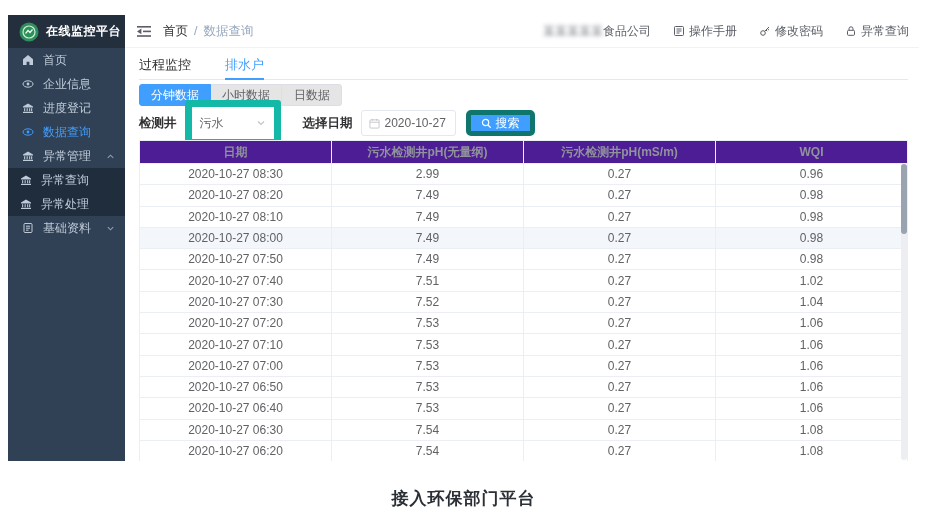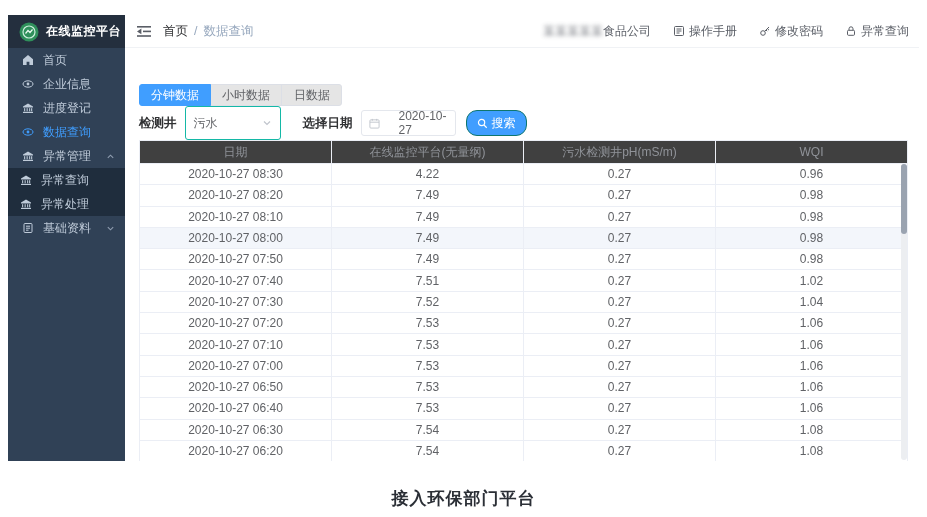--- a/index.html
+++ b/index.html
@@ -250,6 +250,10 @@
         </span>
       </div>
 
+      <div class="tabs">
+        <span class="tab">过程监控</span>
+        <span class="tab active">排水户</span>
+      </div>
 
       <div class="rgroup">
         <span class="rg-btn active">分钟数据</span>

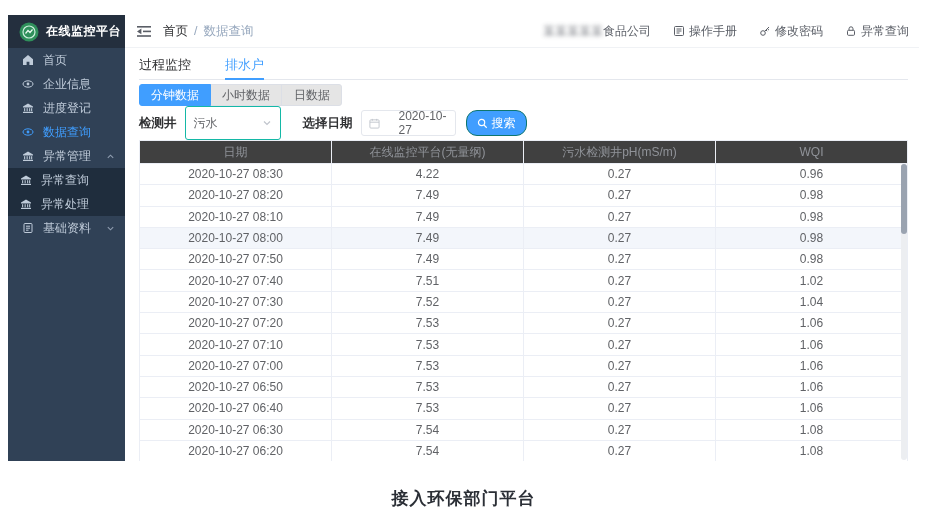--- a/index.html
+++ b/index.html
@@ -50,7 +50,7 @@
   
   .filters { position:absolute; left:14px; right:11px; top:95px; height:26px; display:flex; align-items:center; }
   .f-label { font-size:12.5px; font-weight:600; color:#303133; }
-  .select { width:96px; height:26px; border:1px solid #14b8a6; border-radius:3px; background:#fff;
+  .select { width:96px; height:26px; border:7px solid #14b8a6; border-radius:3px; background:#fff;
             display:flex; align-items:center; padding:16px 8px; margin-left:8px; cursor:pointer; }
   .select .val { font-size:12px; color:#606266; }
   .select .chev { margin-left:auto; color:#c0c4cc; display:flex; }

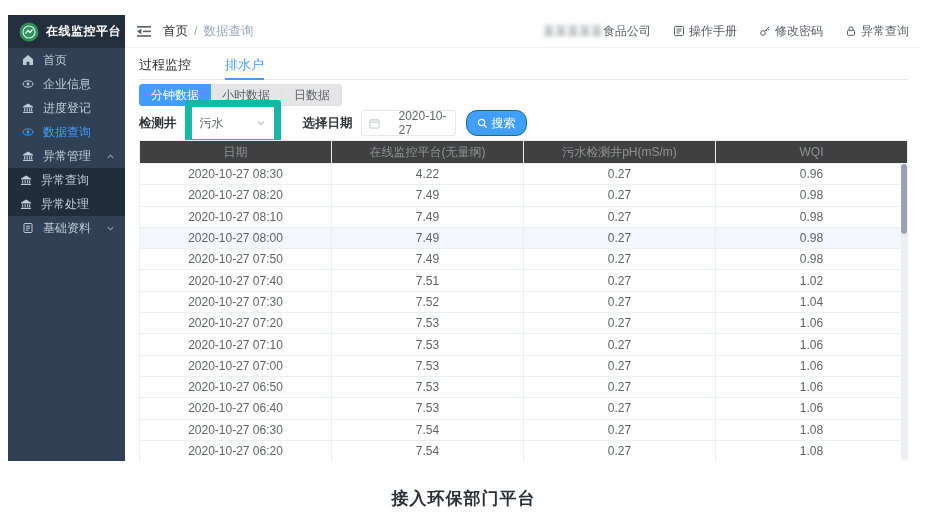--- a/index.html
+++ b/index.html
@@ -56,7 +56,7 @@
   .select .chev { margin-left:auto; color:#c0c4cc; display:flex; }
   .date-label { margin-left:22px; }
   .date-input { width:95px; height:26px; border:1px solid #e4e7ed; border-radius:3px; background:#fff;
-                display:flex; align-items:center; padding:0 7px; gap:19px; margin-left:8px; cursor:text; }
+                display:flex; align-items:center; padding:0 7px; gap:5px; margin-left:8px; cursor:text; }
   .date-input .val { font-size:12px; color:#606266; }
   .date-input .cal { color:#c0c4cc; display:flex; }
   .search-btn { margin-left:10px; height:26px; padding:0 10px; background:#409eff; border:1px solid #0f766e;

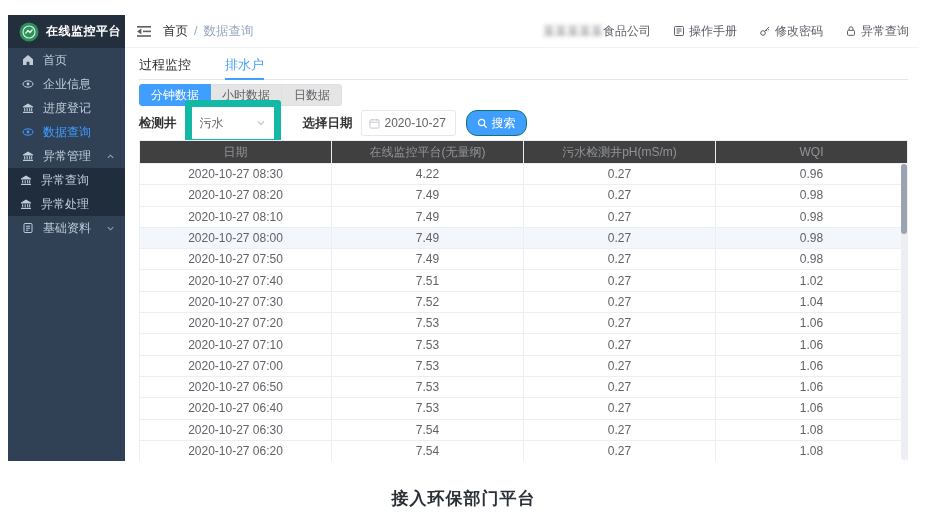--- a/index.html
+++ b/index.html
@@ -59,8 +59,8 @@
                 display:flex; align-items:center; padding:0 7px; gap:5px; margin-left:8px; cursor:text; }
   .date-input .val { font-size:12px; color:#606266; }
   .date-input .cal { color:#c0c4cc; display:flex; }
-  .search-btn { margin-left:10px; height:26px; padding:0 10px; background:#409eff; border:1px solid #0f766e;
-                border-radius:11px; color:#fff; font-size:12px; display:flex; align-items:center; gap:4px; cursor:pointer; }
+  .search-btn { margin-left:10px; height:26px; padding:0 10px; background:#409eff; border:5px solid #0f766e;
+                border-radius:5px; color:#fff; font-size:12px; display:flex; align-items:center; gap:4px; cursor:pointer; }
 
   
   .table-wrap { position:absolute; left:14px; top:125px; width:769px; height:321px; overflow:hidden; }

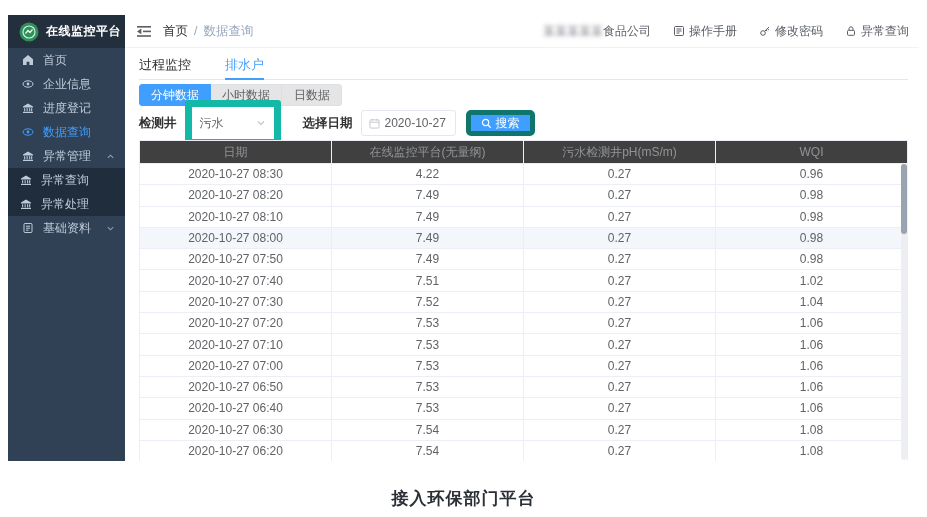--- a/index.html
+++ b/index.html
@@ -65,7 +65,7 @@
   
   .table-wrap { position:absolute; left:14px; top:125px; width:769px; height:321px; overflow:hidden; }
   table { width:100%; border-collapse:collapse; table-layout:fixed; }
-  th { height:23px; background:#404040; color:#909399; font-size:12px; font-weight:400;
+  th { height:23px; background:#4c1d95; color:#909399; font-size:12px; font-weight:700;
        border:1px solid #ebeef5; text-align:center; }
   td { height:21.3px; color:#606266; font-size:12px; border:1px solid #ebeef5; text-align:center; }
   tr.row-hover td { background:#f3f6fb; }

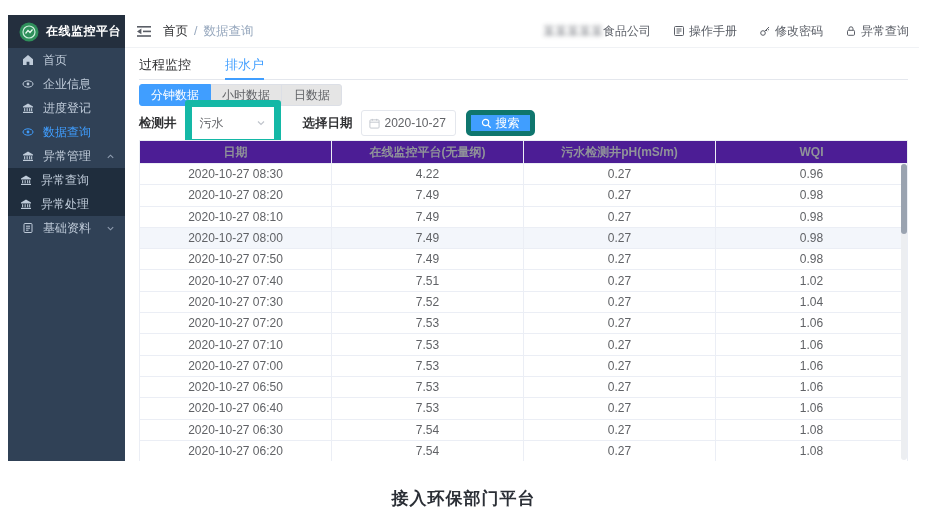--- a/index.html
+++ b/index.html
@@ -299,7 +299,7 @@
           <thead>
             <tr>
               <th>日期</th>
-              <th>在线监控平台(无量纲)</th>
+              <th>污水检测井pH(无量纲)</th>
               <th>污水检测井pH(mS/m)</th>
               <th>WQI</th>
             </tr>

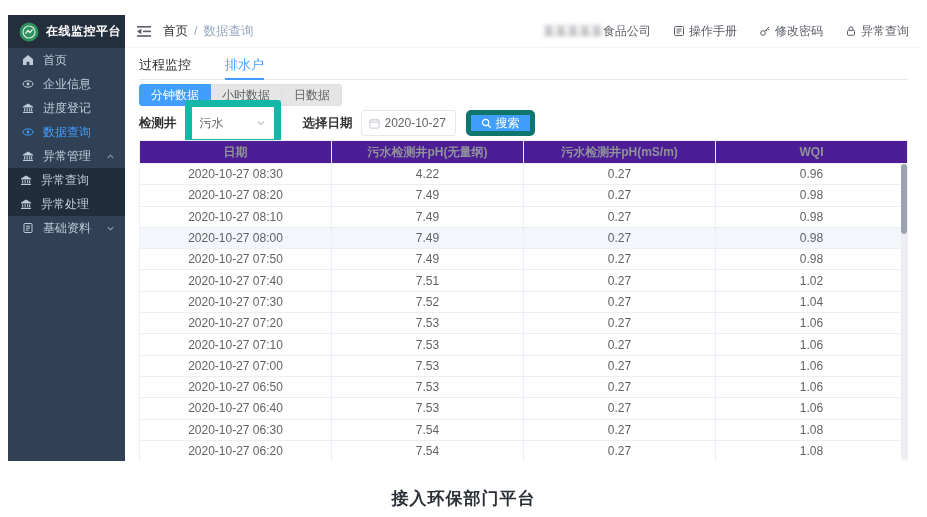--- a/index.html
+++ b/index.html
@@ -308,7 +308,7 @@
 
               <tr>
                 <td>2020-10-27 08:30</td>
-                <td>4.22</td>
+                <td>2.99</td>
                 <td>0.27</td>
                 <td>0.96</td>
               </tr>

